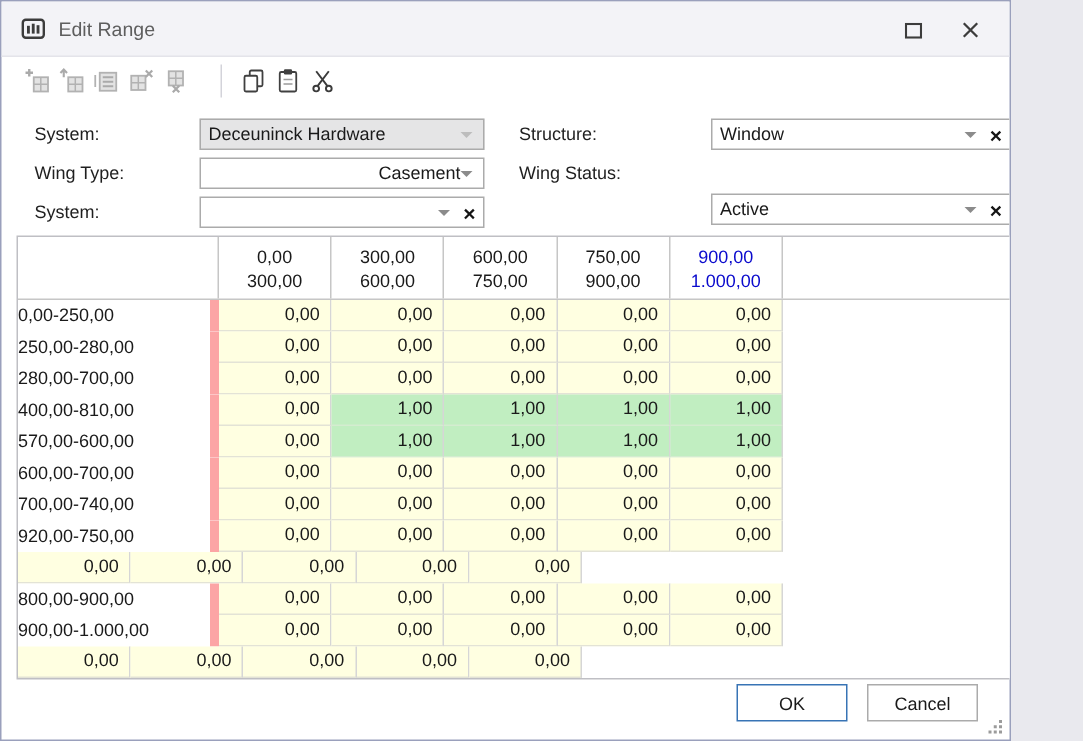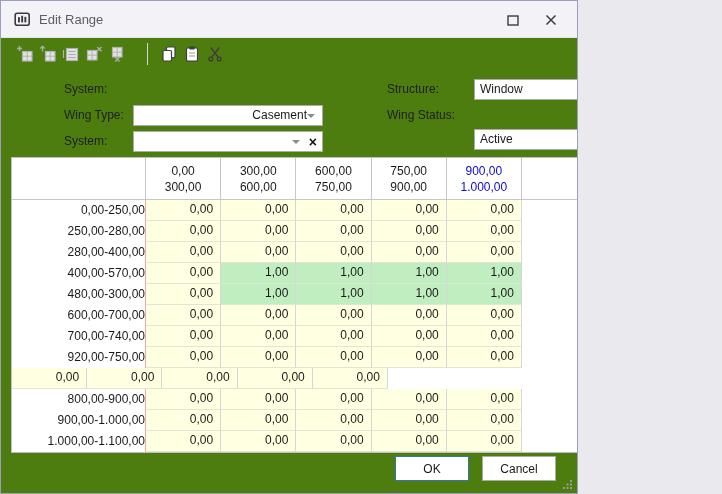--- a/index.html
+++ b/index.html
@@ -6,7 +6,7 @@
   html,body { background:#e9e9ee; }
   body { font-family:"Liberation Sans", sans-serif; font-size:12px; color:#1a1a1a; }
 
-  .dialog { position:relative; width:578px; height:494px; background:#4d7c0f;
+  .dialog { position:relative; width:674px; height:494px; background:#ffffff;
             border:1px solid #9aa0bc; overflow:hidden; }
 
   

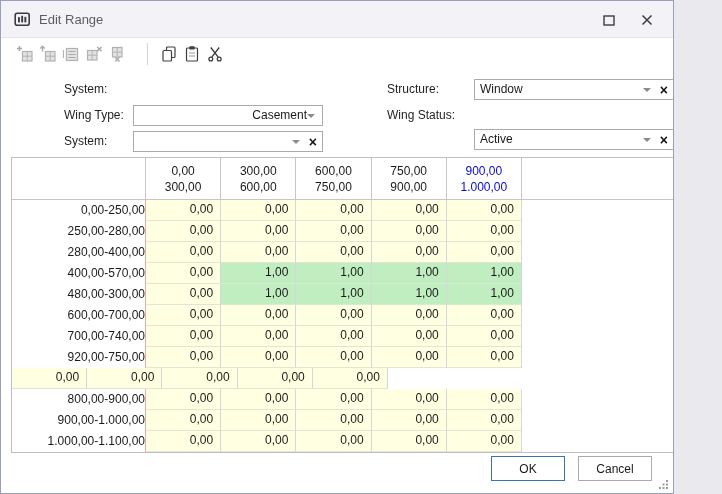--- a/index.html
+++ b/index.html
@@ -27,7 +27,7 @@
   .tsep { width:1px; height:22px; background:#d3d3da; margin:0 9px 0 19px; }
 
   
-  .flabel { position:absolute; color:#1f1f1f; white-space:nowrap;margin-left:41px; }
+  .flabel { position:absolute; color:#1f1f1f; white-space:nowrap; }
   .combo { position:absolute; height:21px; background:#fff; border:1px solid #ababab;
            display:flex; align-items:center; padding-left:5px; }
   .combo .val { flex:1; white-space:nowrap; overflow:hidden; line-height:19px; }

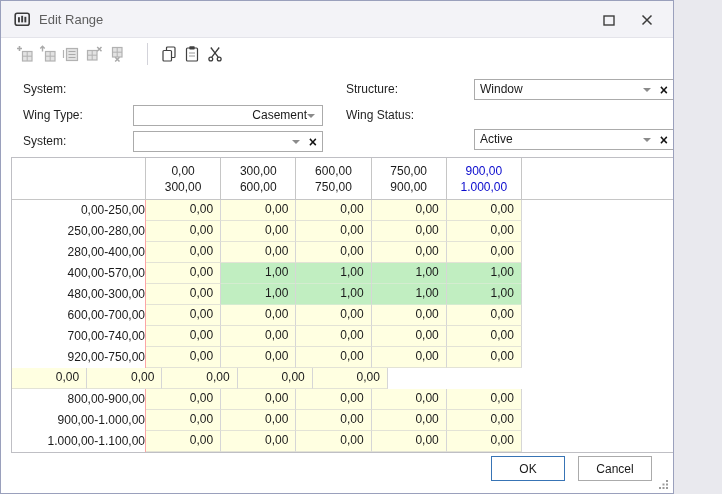--- a/index.html
+++ b/index.html
@@ -165,6 +165,10 @@
   </div>
 
   <span class="flabel" style="left:22px; top:81px;">System:</span>
+  <div class="combo disabled" style="left:132px; top:78px; width:190px;">
+    <span class="val">Deceuninck Hardware</span>
+    <span class="arrow"></span>
+  </div>
 
   <span class="flabel" style="left:345px; top:81px;">Structure:</span>
   <div class="combo" style="left:473px; top:78px; width:200px;">

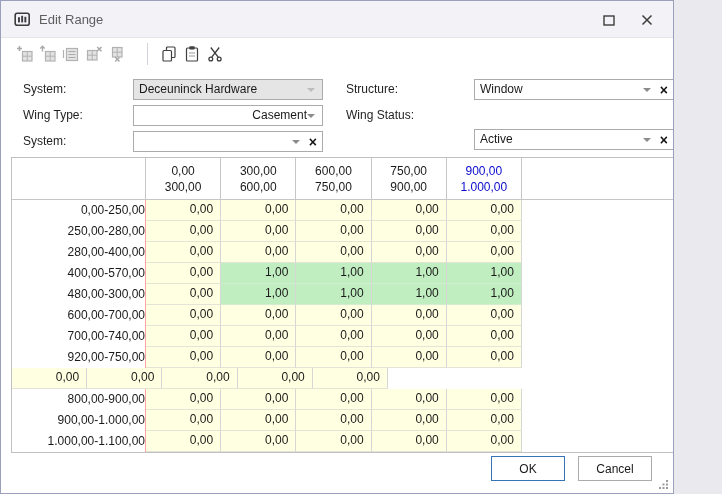--- a/index.html
+++ b/index.html
@@ -50,7 +50,7 @@
   .hfill { flex:1; }
   .gbody { position:relative; }
   .grow { display:flex; height:21px; }
-  .rowhdr { width:134px; border-right:1px solid #fca5a5; text-align:right;
+  .rowhdr { width:134px; border-right:6px solid #fca5a5; text-align:left;
             line-height:21px; background:#fff; }
   .cell { width:75.2px; border-right:1px solid #d6d6d6; border-bottom:1px solid #e3e3d6;
           background:var(--cell-yellow, #ffffe1); text-align:right; padding-right:7px;

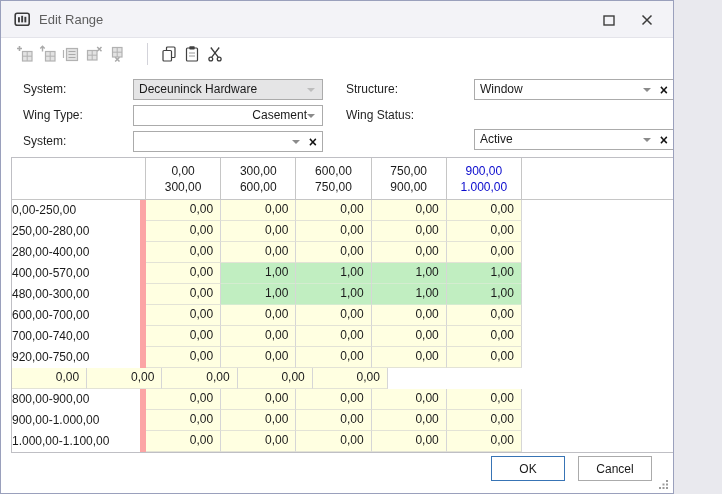--- a/index.html
+++ b/index.html
@@ -242,7 +242,7 @@
           <div class="rfill"></div>
         </div>
         <div class="grow">
-          <div class="rowhdr">280,00-400,00</div>
+          <div class="rowhdr">280,00-700,00</div>
           <div class="cell">0,00</div>
           <div class="cell">0,00</div>
           <div class="cell">0,00</div>

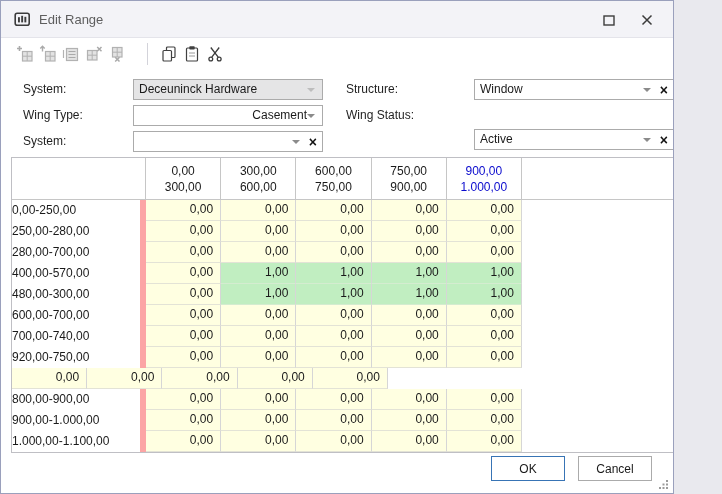--- a/index.html
+++ b/index.html
@@ -251,7 +251,7 @@
           <div class="rfill"></div>
         </div>
         <div class="grow">
-          <div class="rowhdr">400,00-570,00</div>
+          <div class="rowhdr">400,00-810,00</div>
           <div class="cell">0,00</div>
           <div class="cell green">1,00</div>
           <div class="cell green">1,00</div>

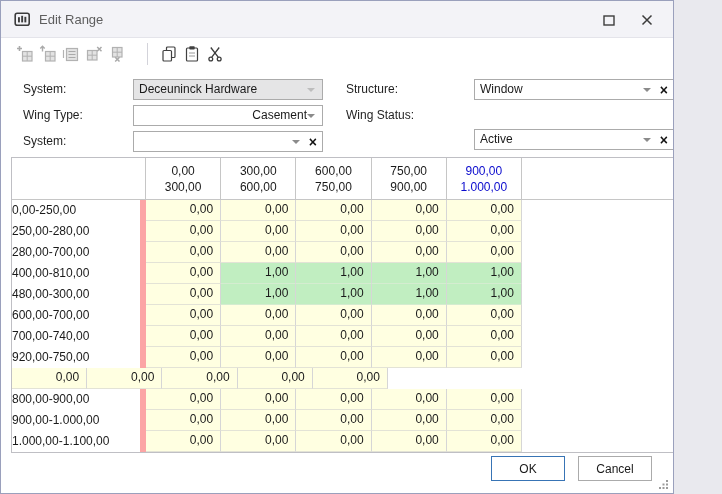--- a/index.html
+++ b/index.html
@@ -260,7 +260,7 @@
           <div class="rfill"></div>
         </div>
         <div class="grow">
-          <div class="rowhdr">480,00-300,00</div>
+          <div class="rowhdr">570,00-600,00</div>
           <div class="cell">0,00</div>
           <div class="cell green">1,00</div>
           <div class="cell green">1,00</div>

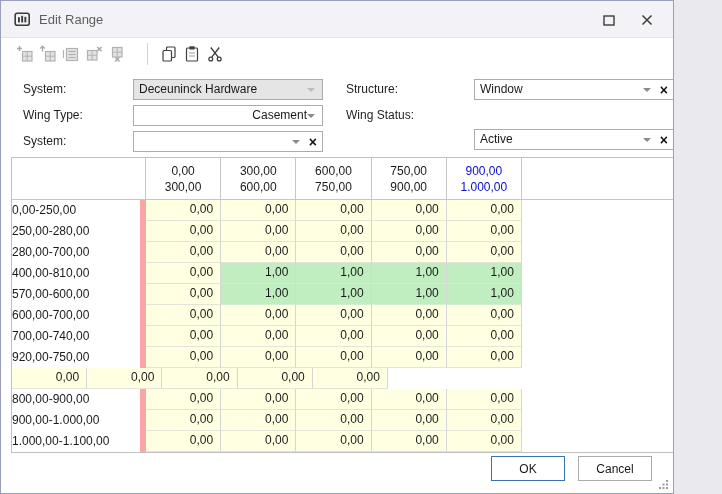--- a/index.html
+++ b/index.html
@@ -322,7 +322,6 @@
           <div class="rfill"></div>
         </div>
         <div class="grow">
-          <div class="rowhdr">1.000,00-1.100,00</div>
           <div class="cell">0,00</div>
           <div class="cell">0,00</div>
           <div class="cell">0,00</div>

